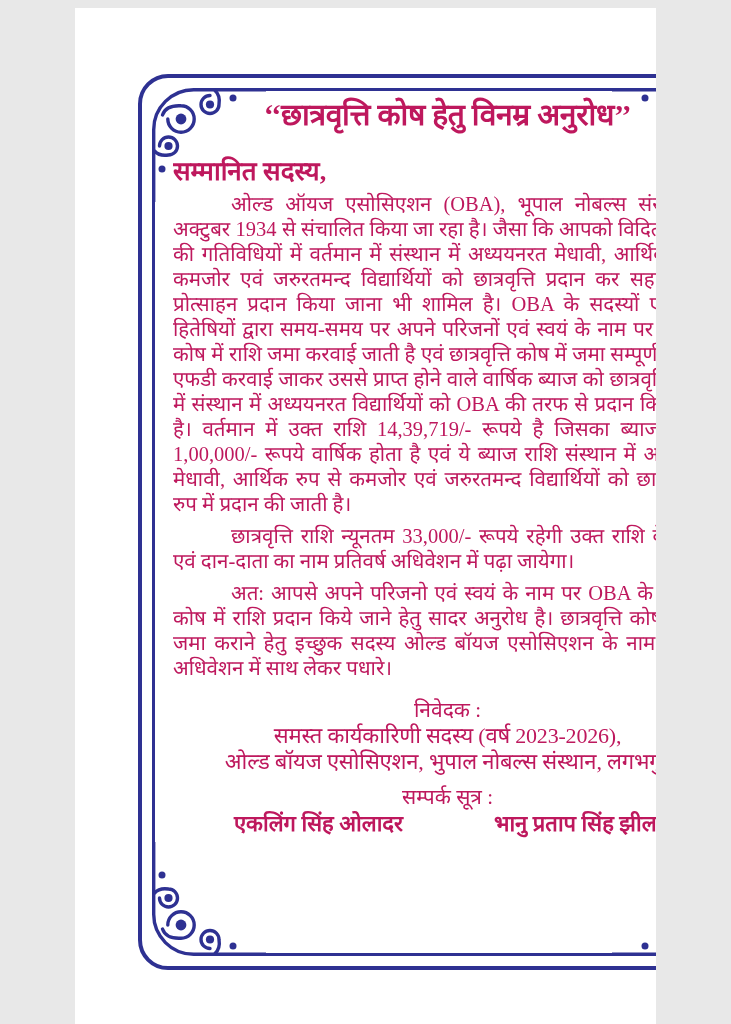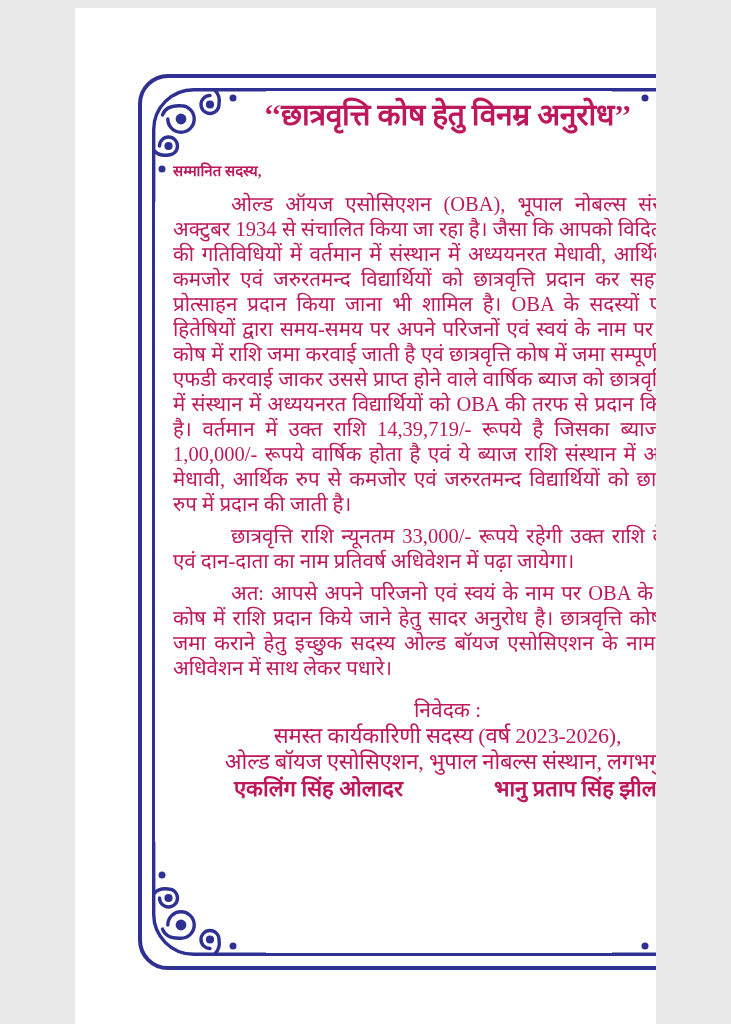--- a/index.html
+++ b/index.html
@@ -40,7 +40,7 @@
   }
   .salutation{
     margin:0;
-    font-size:15px;line-height:27px;font-weight:600;
+    font-size:26px;line-height:27px;font-weight:600;
   }
   .para{
     margin:7px 0 0 0;

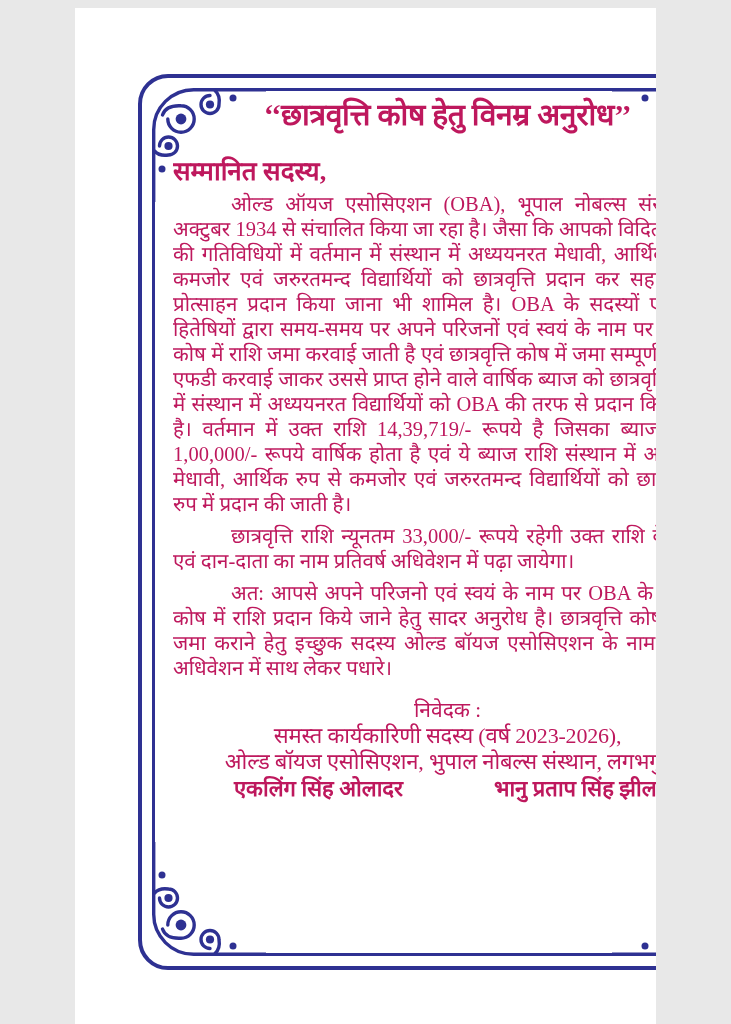--- a/index.html
+++ b/index.html
@@ -125,6 +125,7 @@
       <div class="f-line">समस्त कार्यकारिणी सदस्य (वर्ष 2023-2026),</div>
       <div class="f-line">ओल्ड बॉयज एसोसिएशन, भुपाल नोबल्स संस्थान, लगभगुर</div>
 
+      <div class="f-label f-contact-label">सम्पर्क सूत्र :</div>
 
       <div class="contacts">
         <div class="contact-col col-1">

